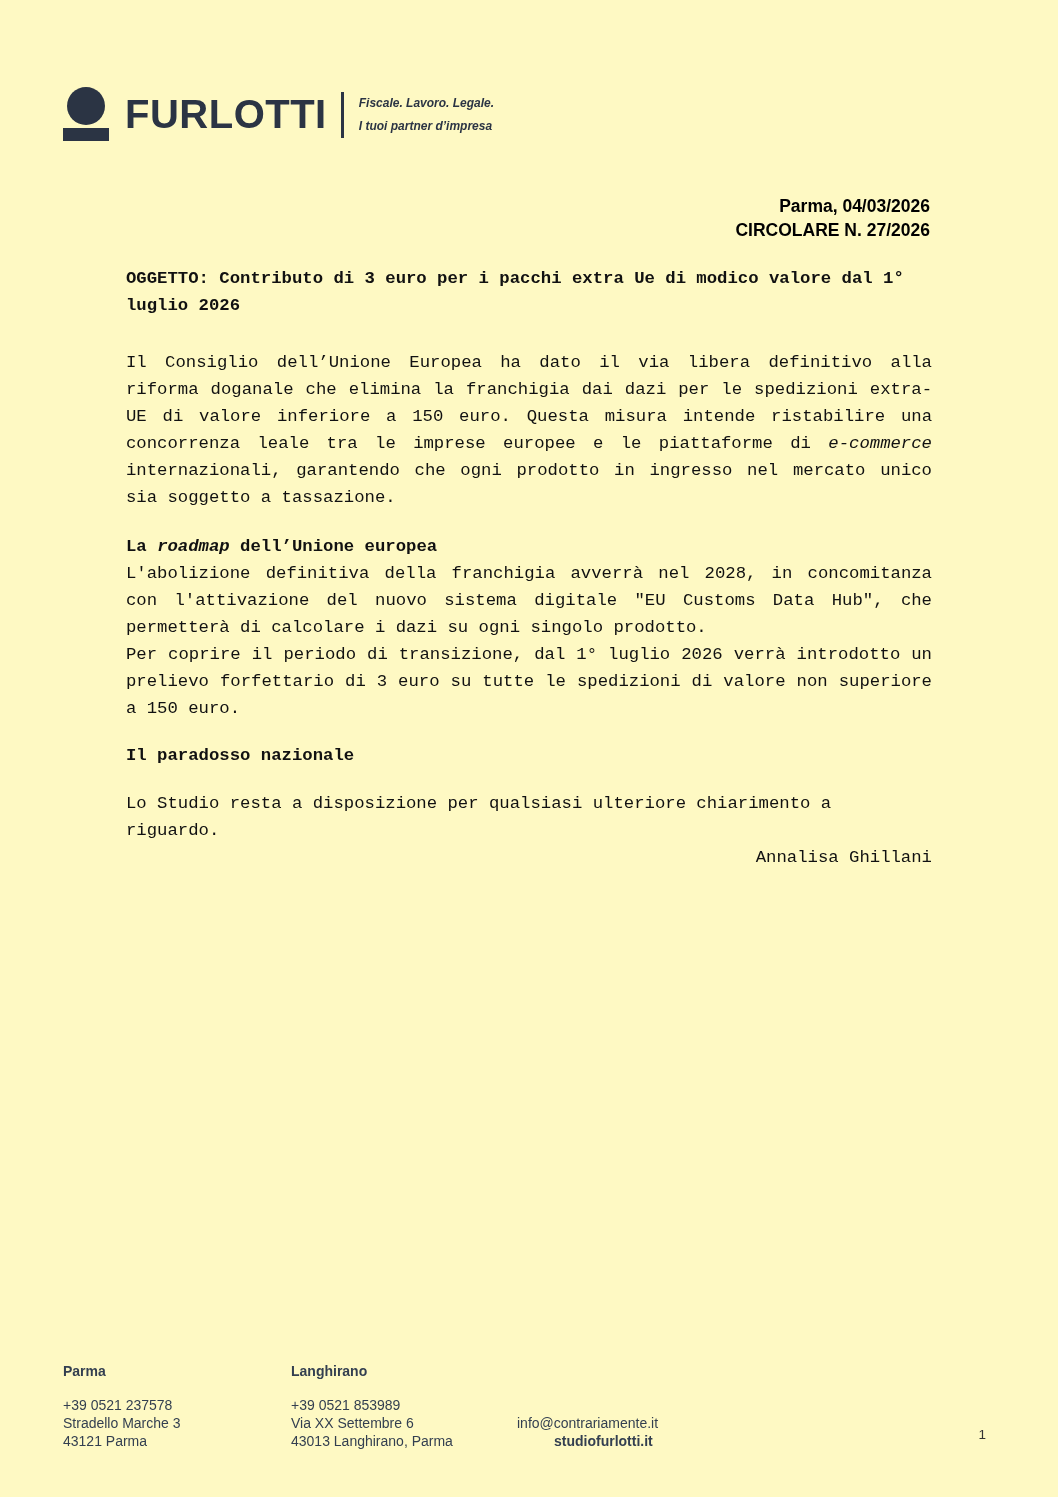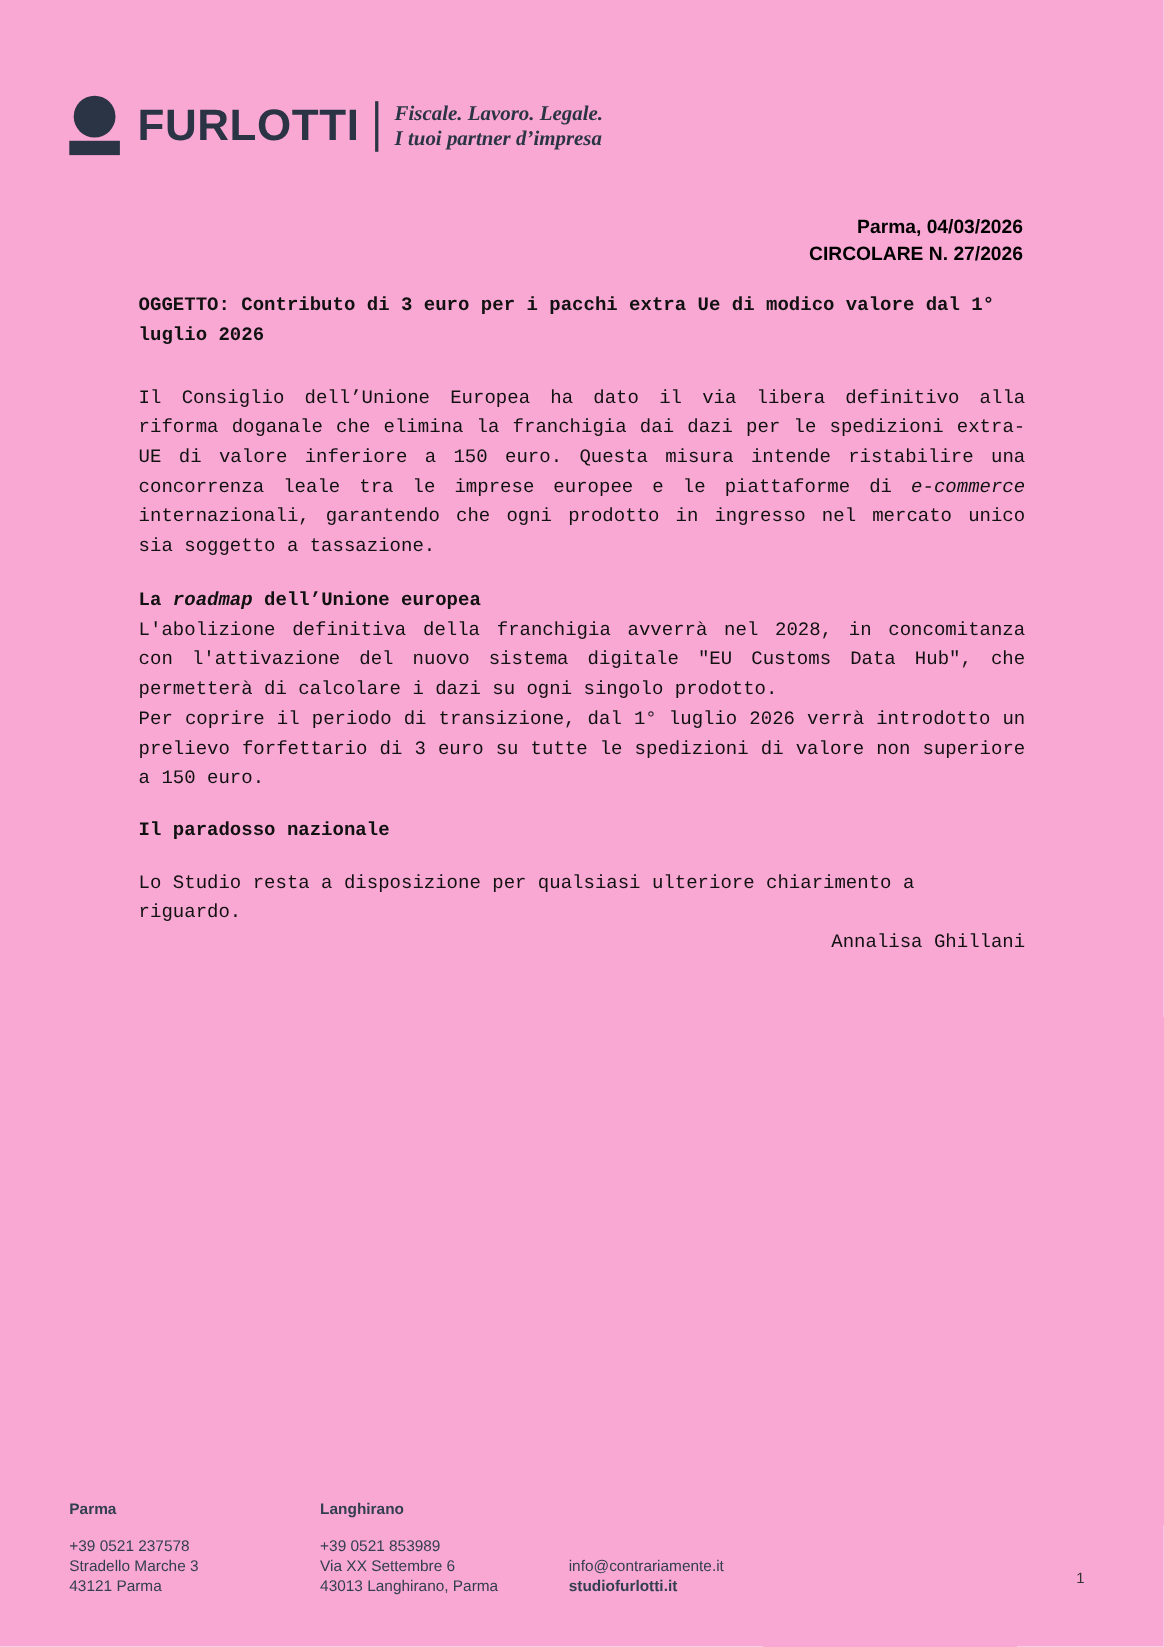--- a/index.html
+++ b/index.html
@@ -12,7 +12,7 @@
   .page{
     position:relative;
     width:1058px;height:1497px;
-    background:#f9a8d4;
+    background:#fef9c3;
     font-family:"Liberation Sans",sans-serif;
     color:var(--ink);
     overflow:hidden;

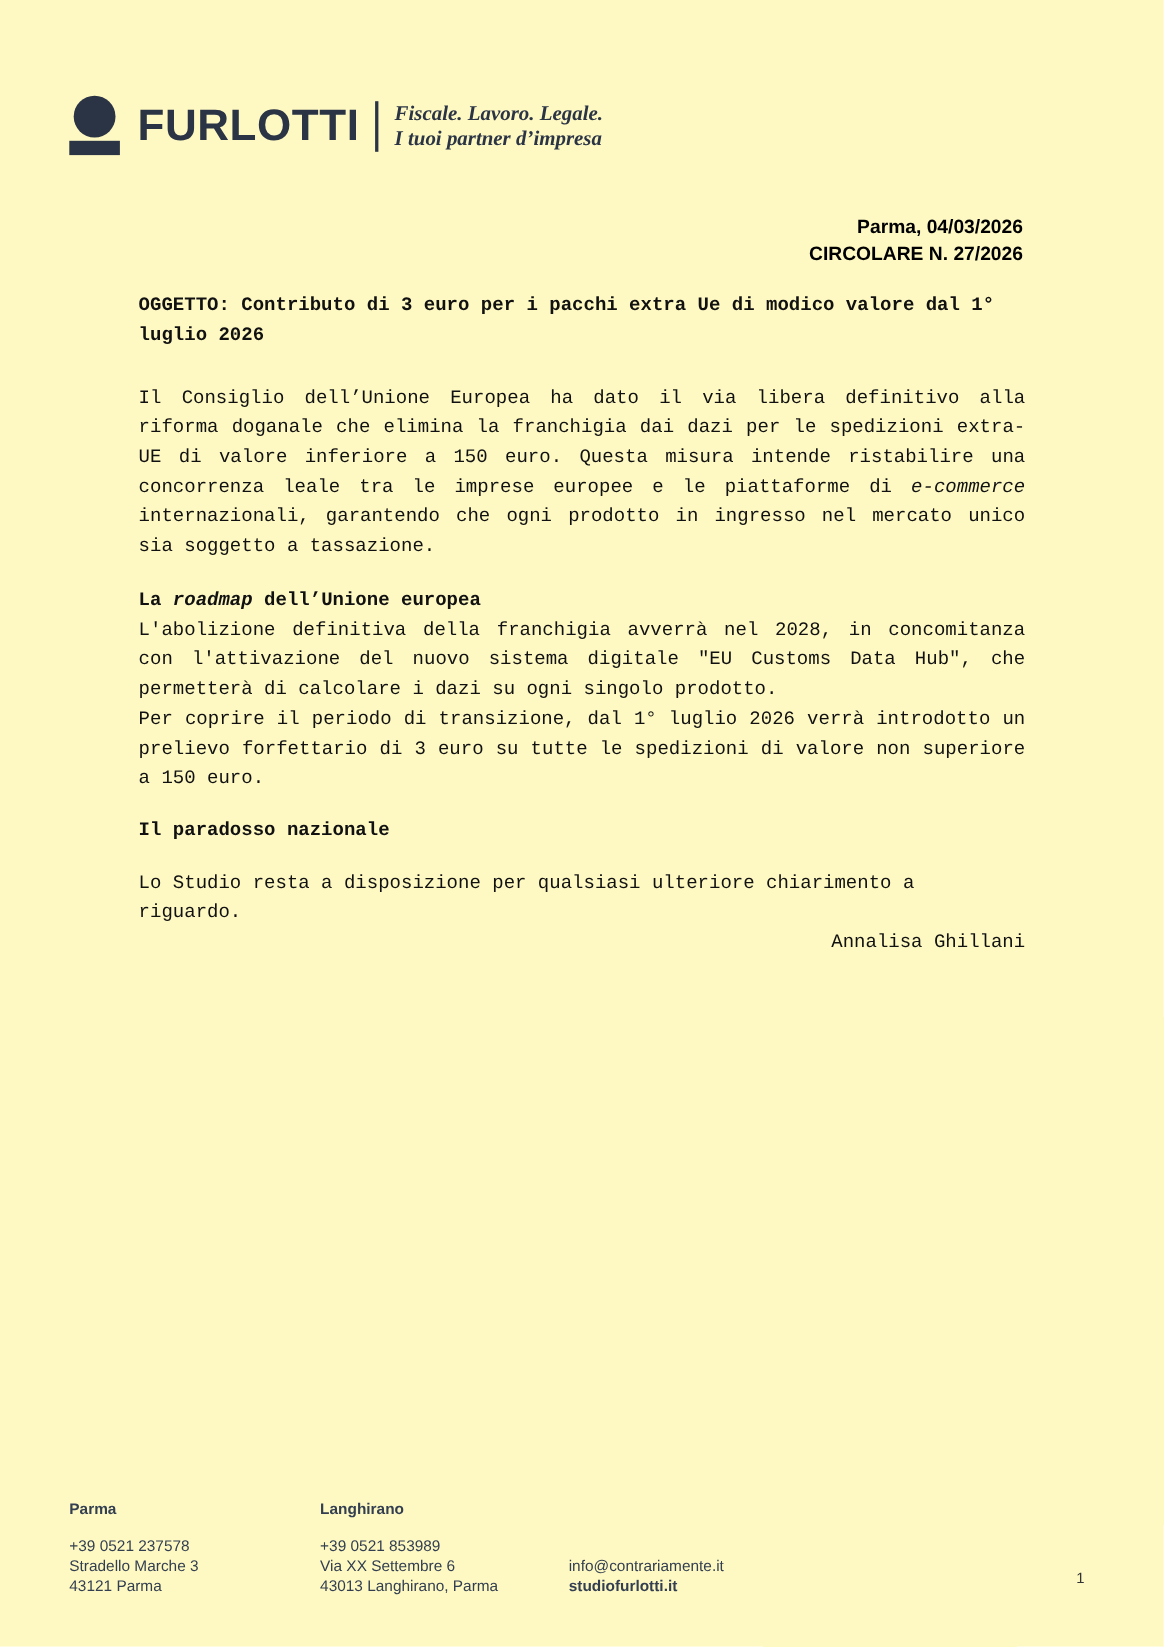--- a/index.html
+++ b/index.html
@@ -35,8 +35,8 @@
   .brand-divider{width:3px;height:46px;background:var(--navy);margin:5px 0 0 14px;flex:0 0 auto;}
   .brand-tagline{
     margin:5px 0 0 15px;
-    font-family:Liberation Serif, serif;font-style:italic;font-weight:600;
-    font-size:19px;line-height:23px;color:var(--navy);white-space:nowrap;
+    font-family:Liberation Sans, sans-serif;font-style:italic;font-weight:600;
+    font-size:12px;line-height:23px;color:var(--navy);white-space:nowrap;
   }
 
   

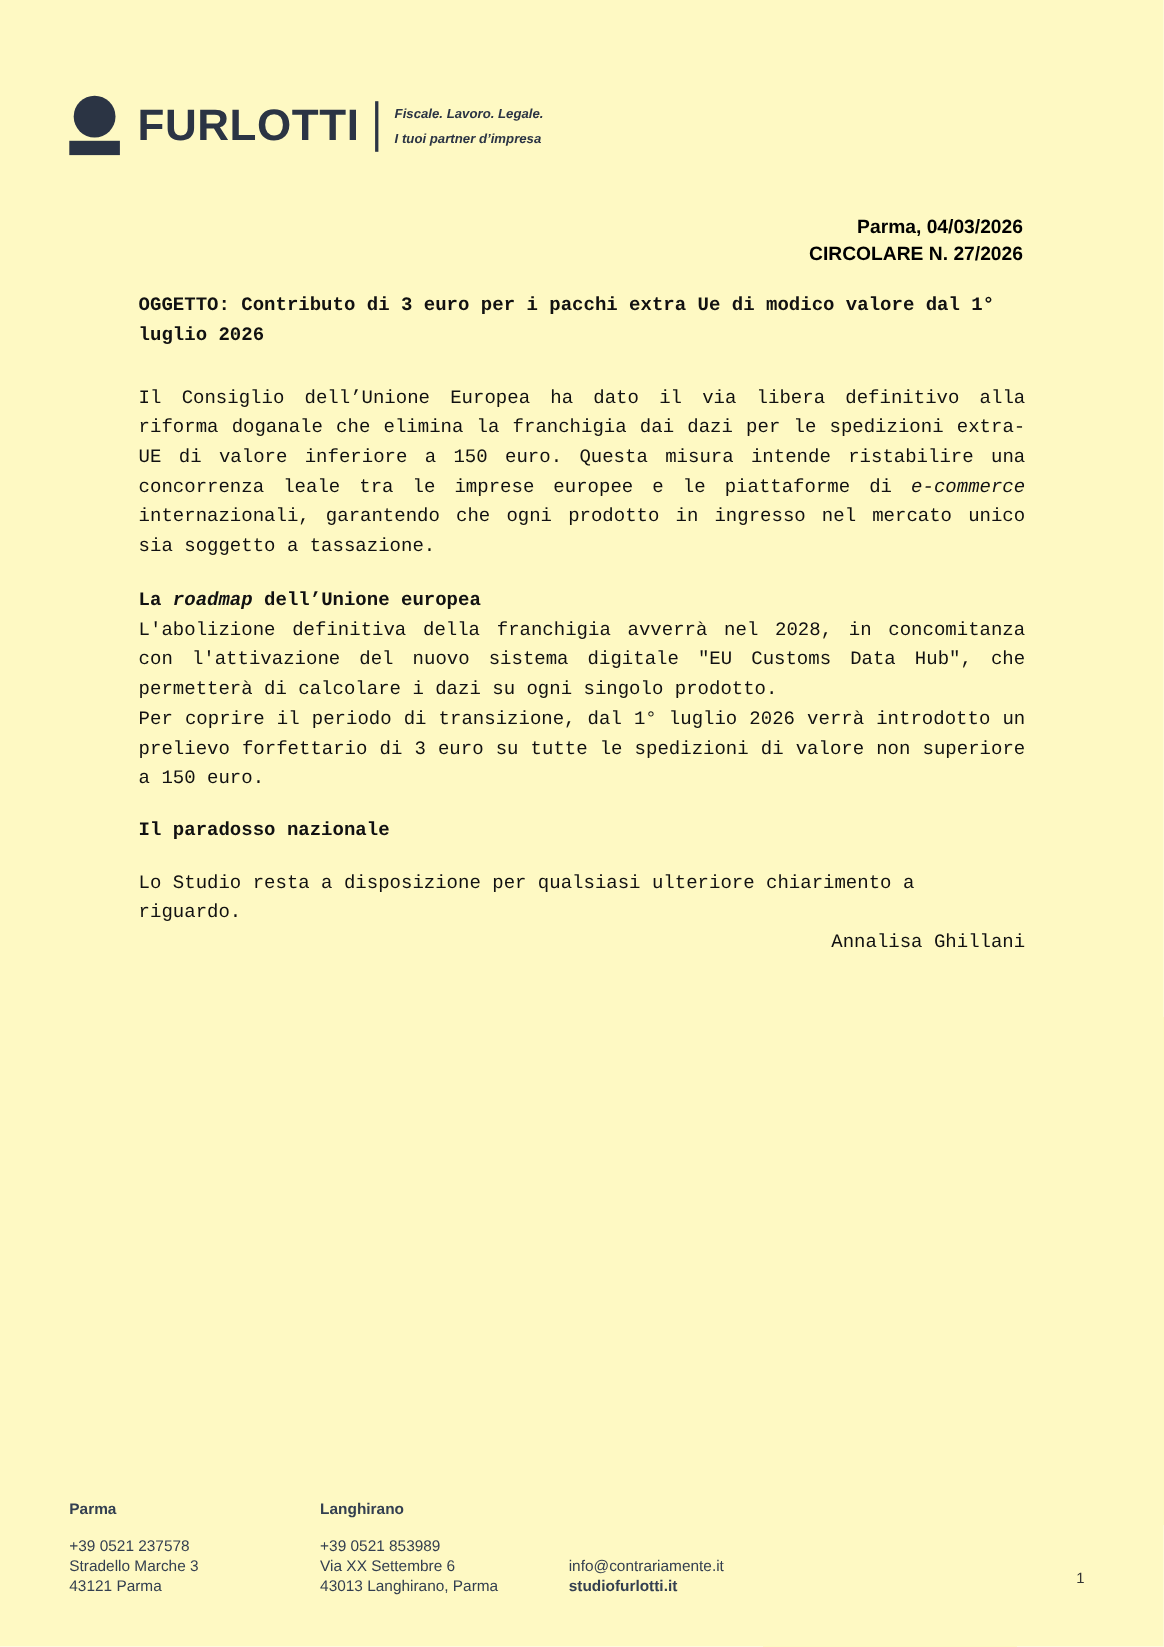--- a/index.html
+++ b/index.html
@@ -72,7 +72,7 @@
   .f-col-web{padding-top:52px;}
   .f-office-name{font-weight:bold;margin-bottom:16px;}
   .f-line{white-space:nowrap;}
-  .f-bold{font-weight:bold;}
+  .f-bold{font-weight:bold;margin-left:37px;}
   .page-number{
     position:absolute;left:966px;top:1426px;
     font-size:13.5px;line-height:18px;color:#333;

